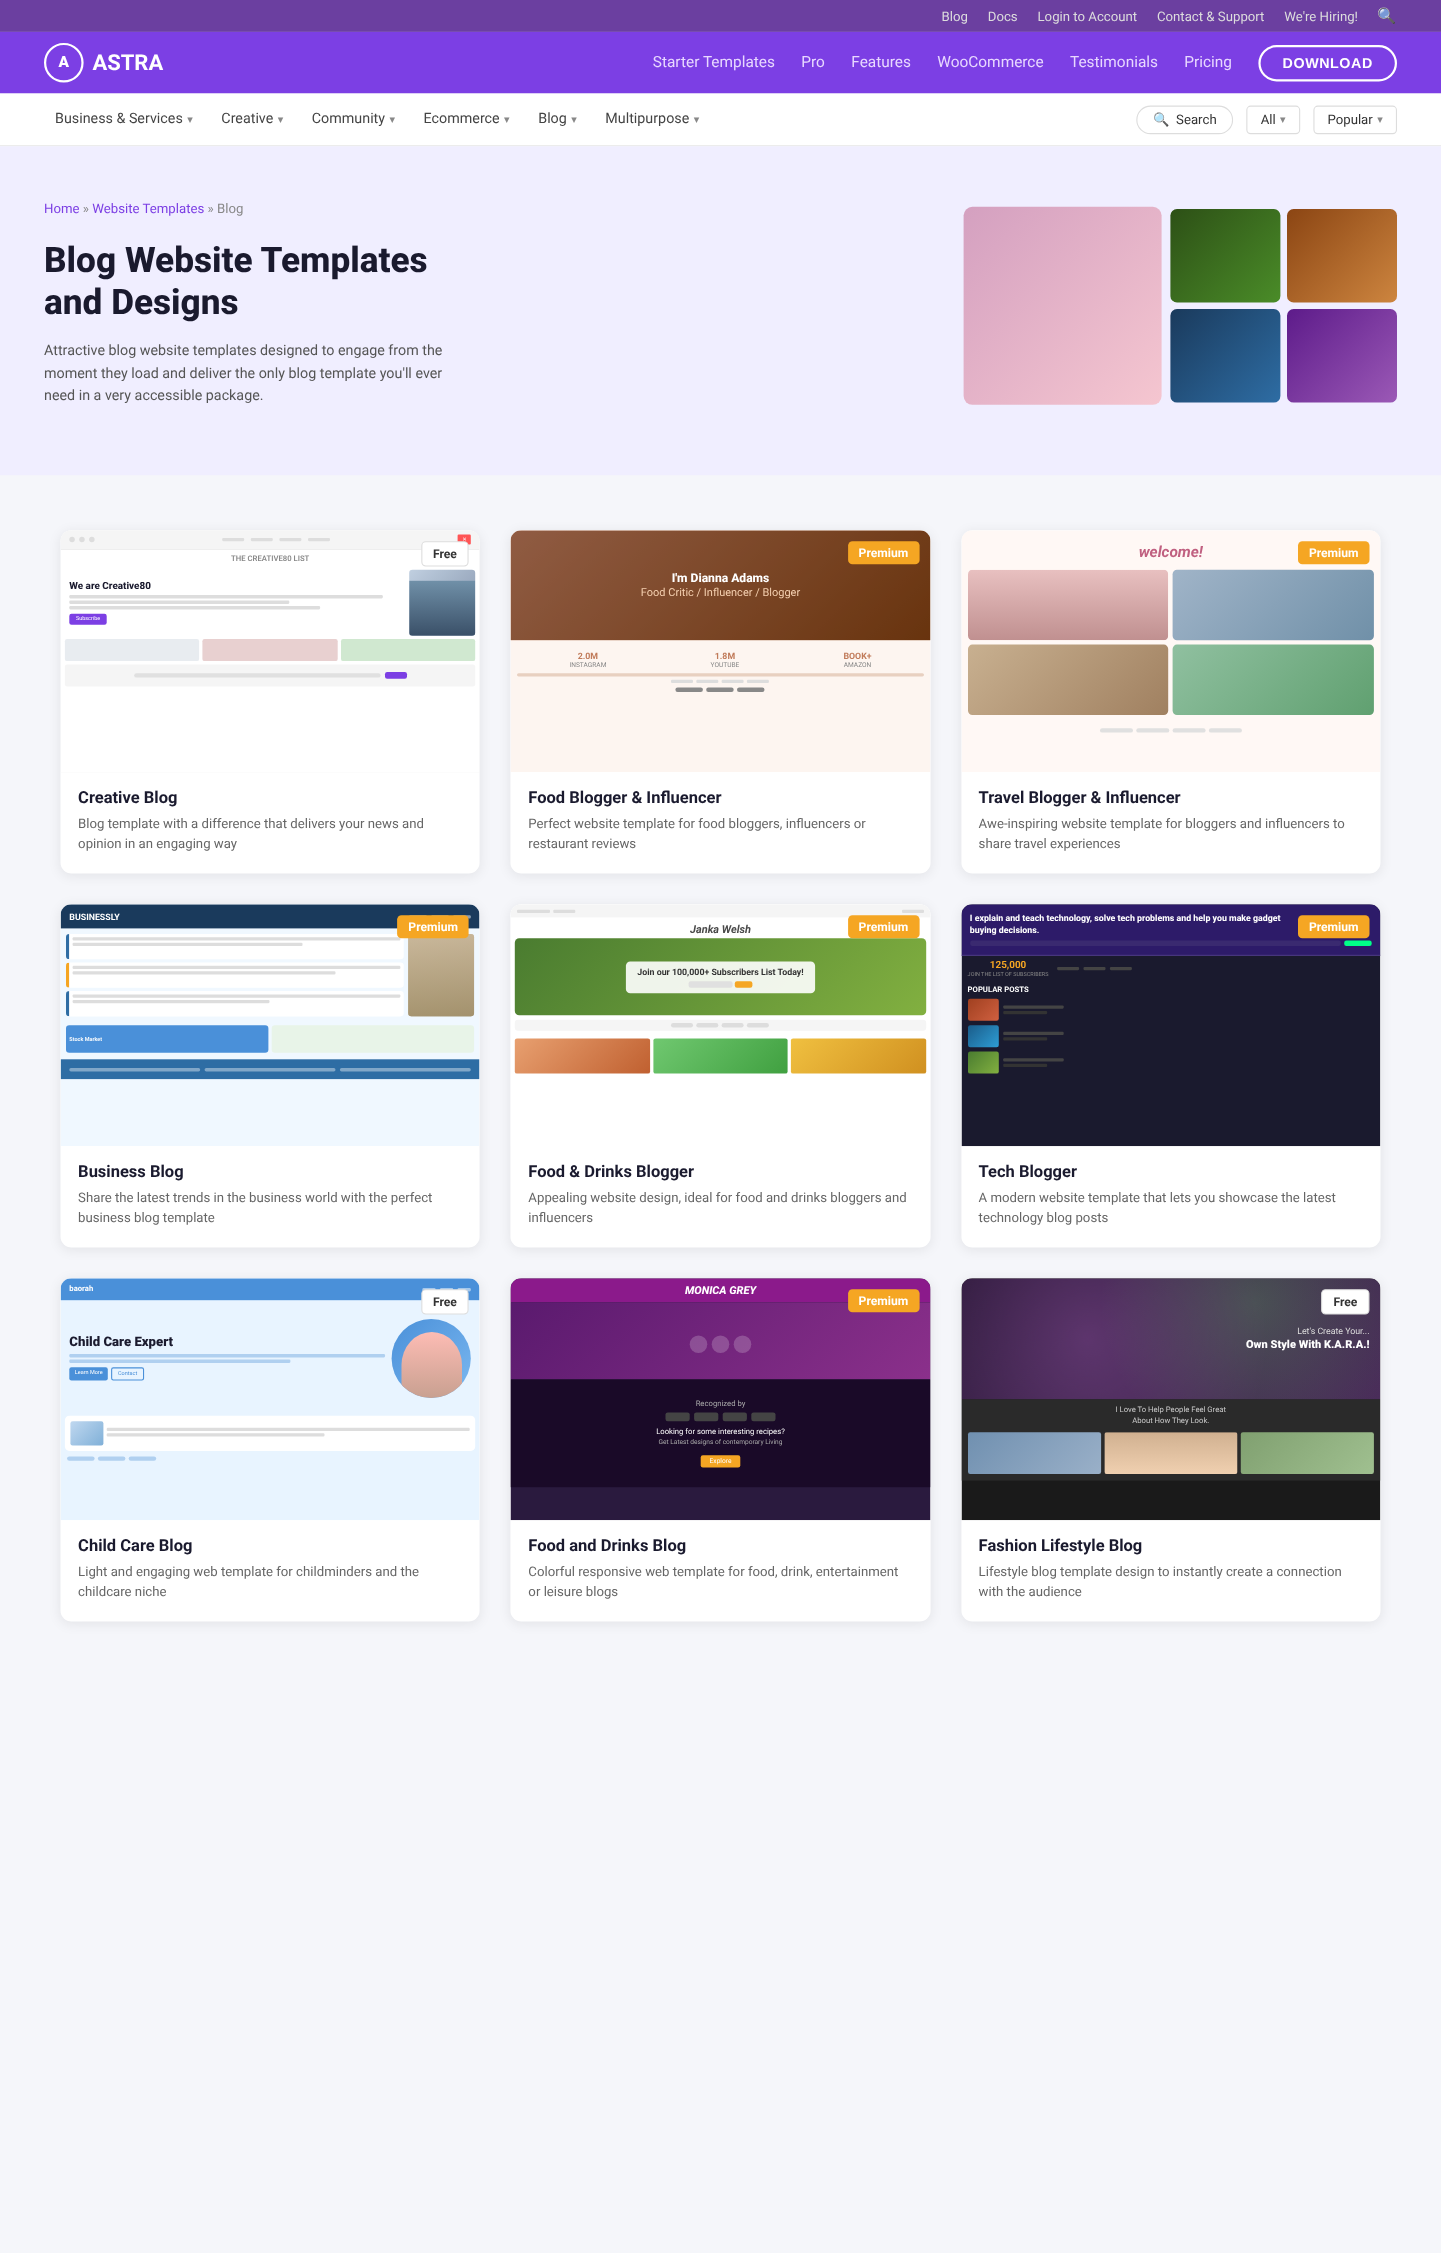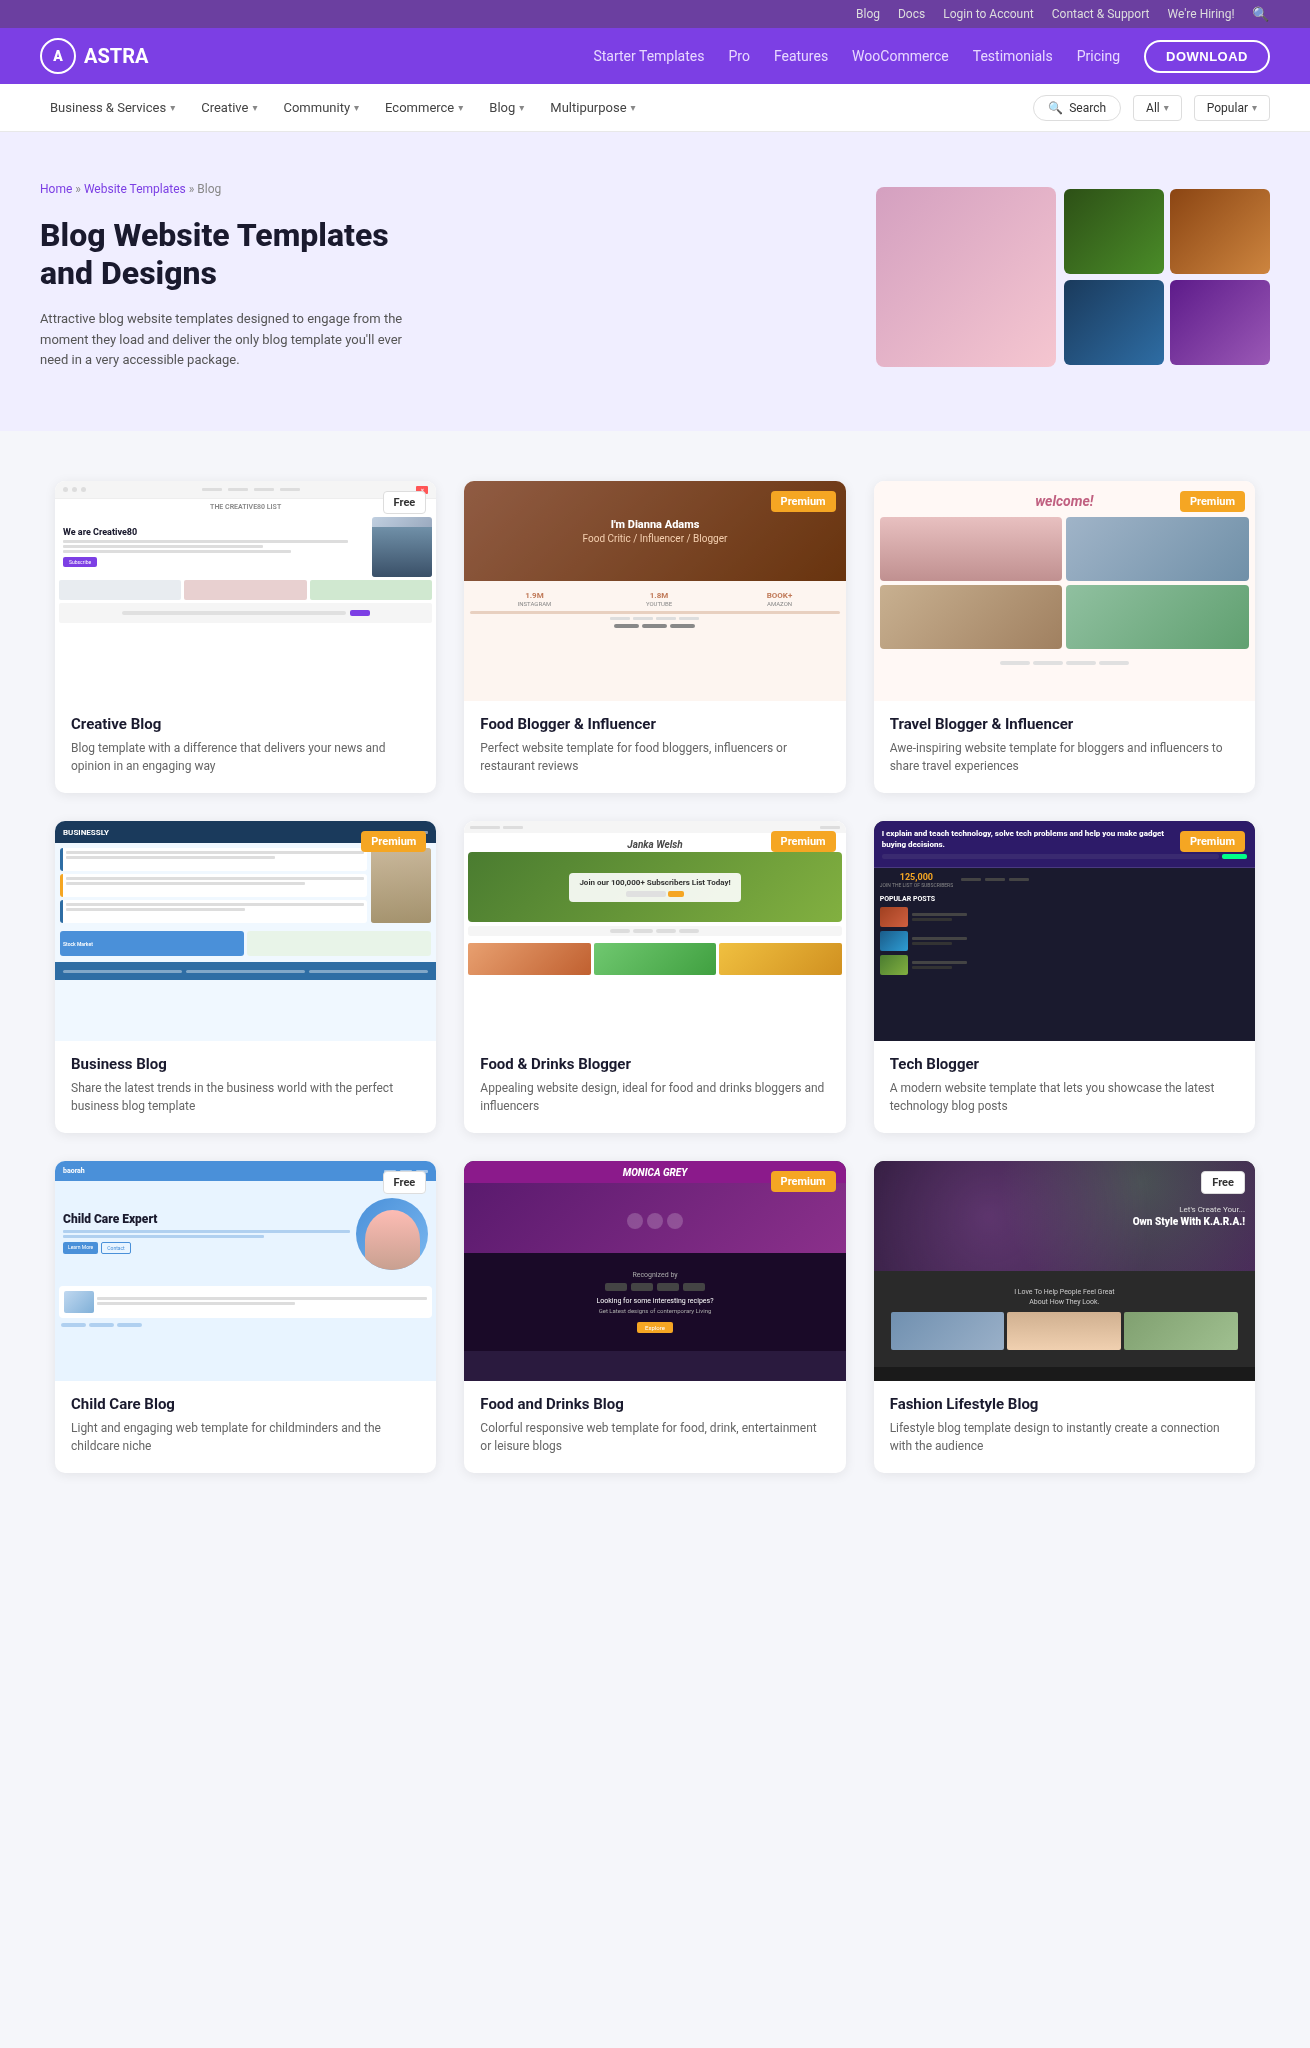--- a/index.html
+++ b/index.html
@@ -227,7 +227,7 @@
           <div style="padding:6px;">
             <div style="display:flex;justify-content:space-around;margin:4px 0;">
               <div style="text-align:center;">
-                  <div style="font-size:8px;font-weight:700;color:#c17b5a;">1.9M</div>
+                  <div style="font-size:8px;font-weight:700;color:#c17b5a;">2.0M</div>
                   <div style="font-size:6px;color:#888;">INSTAGRAM</div>
                 </div>
               <div style="text-align:center;">

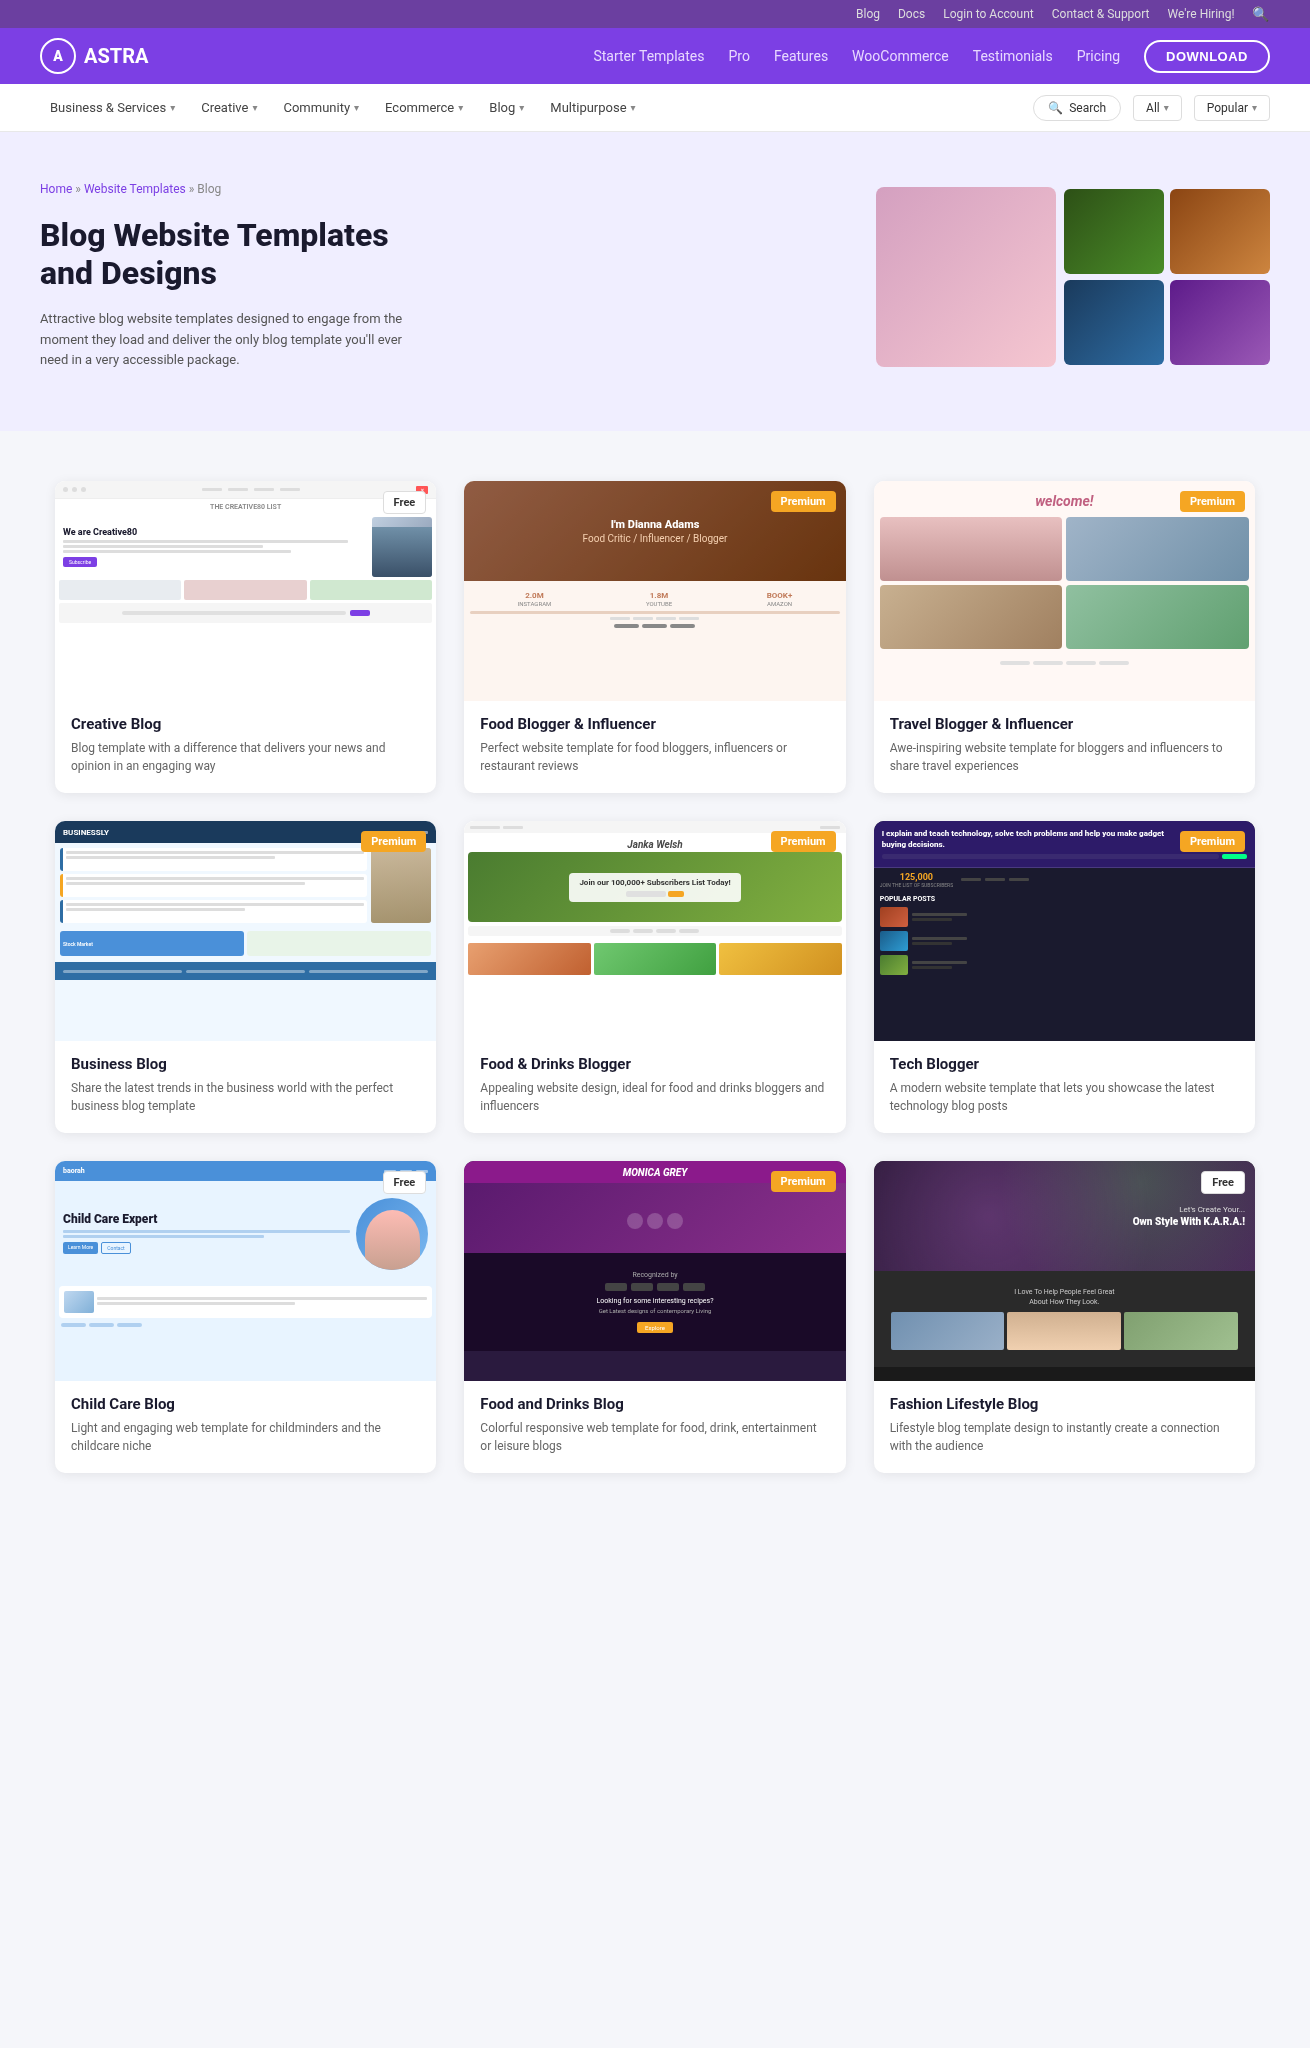--- a/index.html
+++ b/index.html
@@ -534,7 +534,7 @@
               </div>
             </div>
           </div>
-          <div style="background:#2a2a2a;padding:17px;">
+          <div style="background:#2a2a2a;padding:6px;">
             <div style="font-size:7px;color:#ccc;text-align:center;margin-bottom:4px;line-height:1.4;">I Love To Help People Feel Great<br>About How They Look.</div>
             <div style="display:flex;gap:3px;">
               <div style="flex:1;height:38px;background:linear-gradient(135deg,#7090b0,#9ab0c8);border-radius:2px;"></div>

